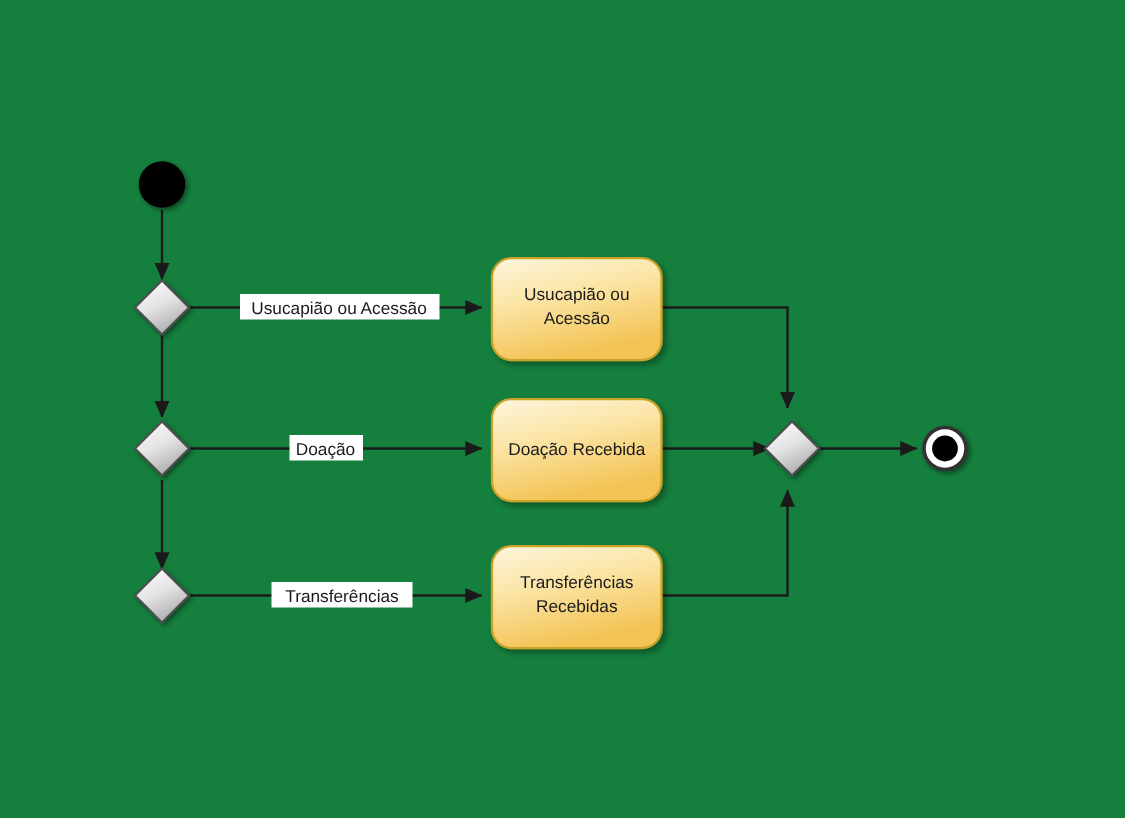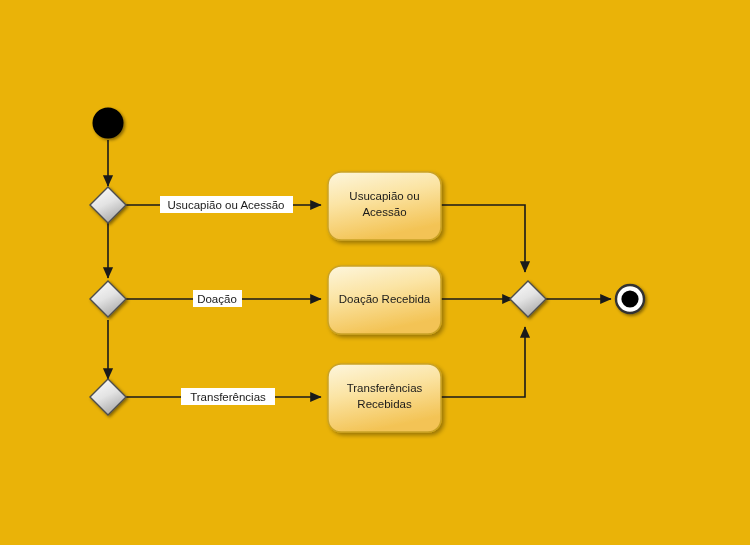--- a/index.html
+++ b/index.html
@@ -14,7 +14,7 @@
     position: relative;
     width: 750px;
     height: 545px;
-    background: #eab308;
+    background: #15803d;
     overflow: hidden;
   }
   #diagram-svg {

